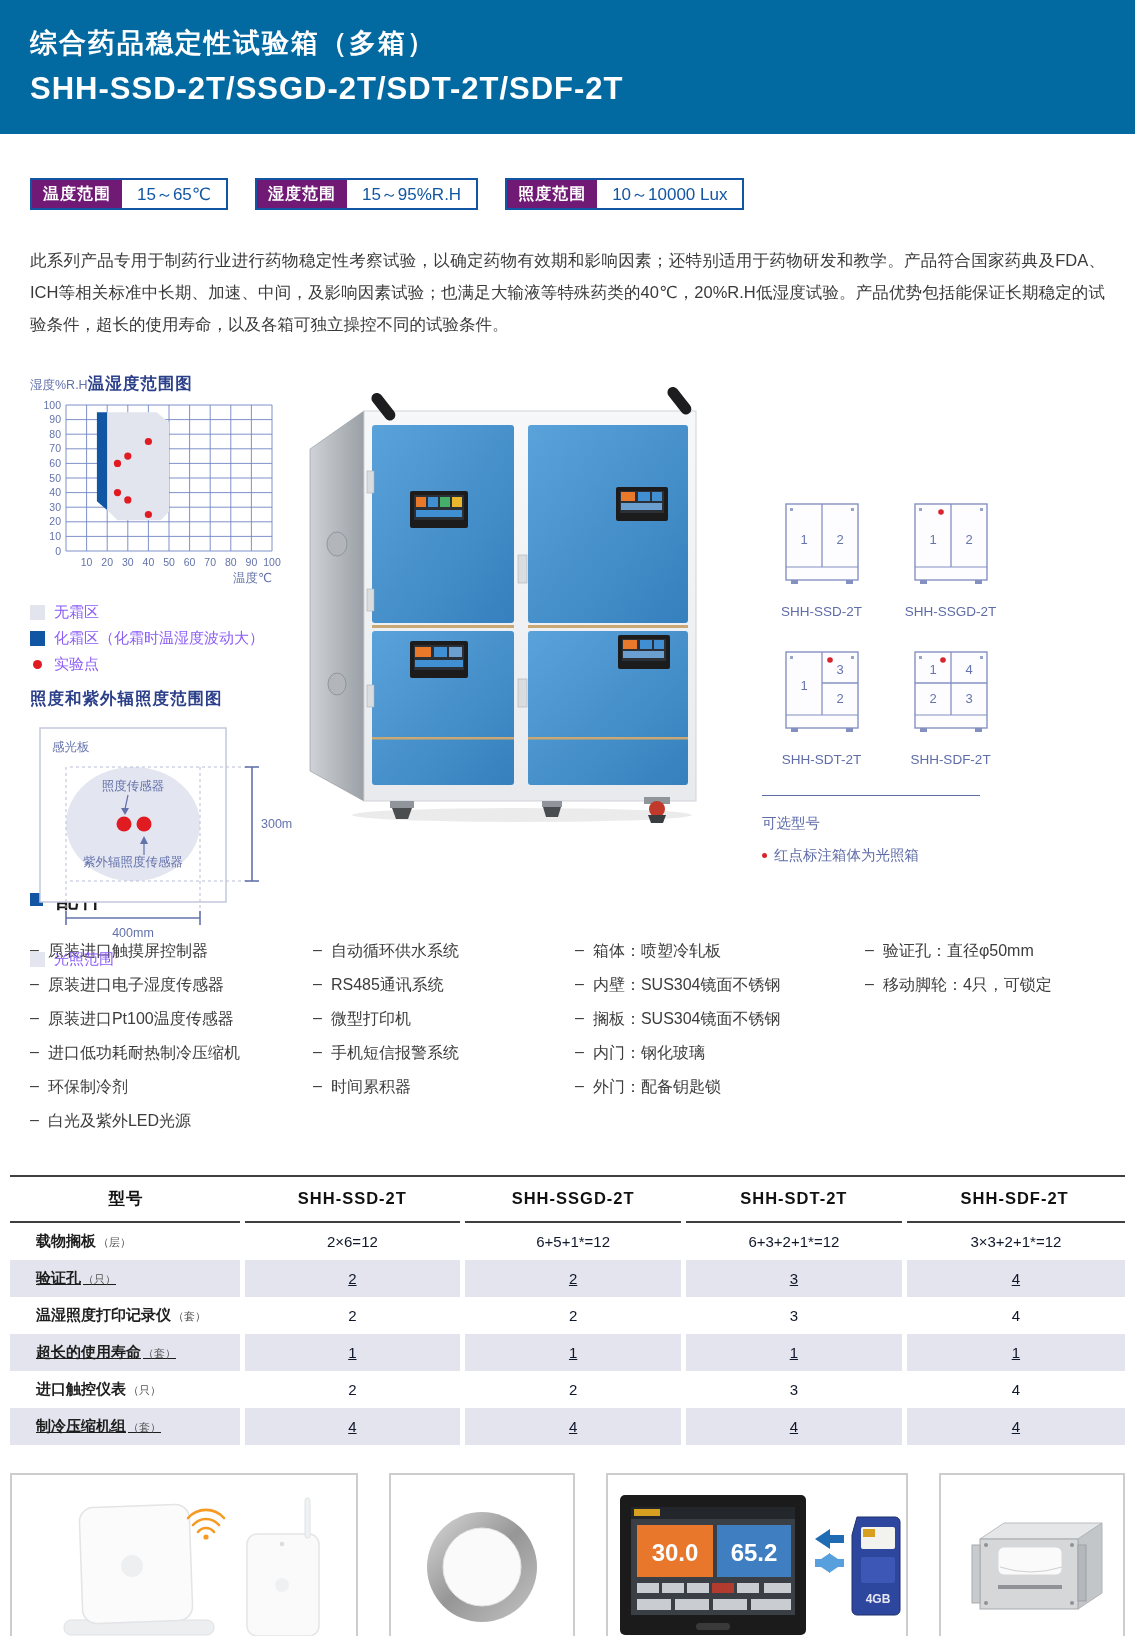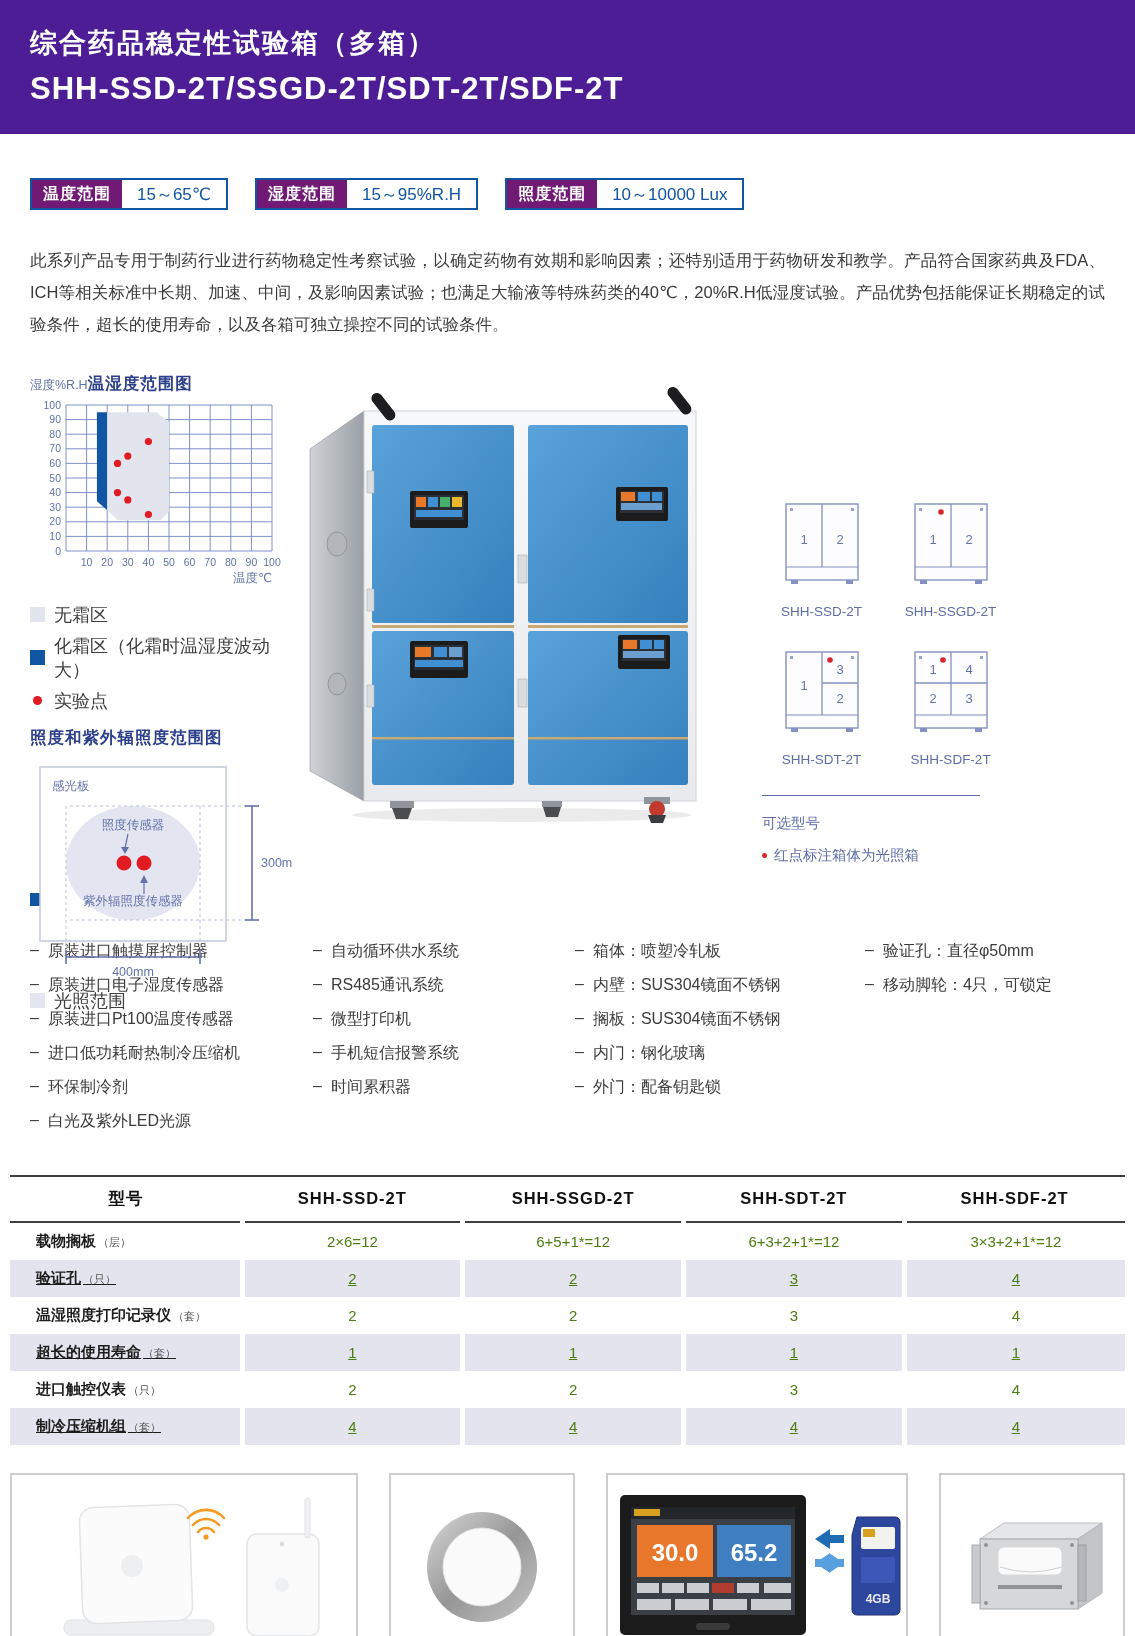--- a/index.html
+++ b/index.html
@@ -6,7 +6,7 @@
   body{width:1135px;font-family:"Liberation Sans","DejaVu Sans",sans-serif;color:#333;}
 
   
-  .page-header{background:#4c1d95;color:#fff;padding:25px 30px 27px;}
+  .page-header{background:#0369a1;color:#fff;padding:25px 30px 27px;}
   .page-header .t1{font-size:27px;font-weight:bold;letter-spacing:2px;margin:0 0 10px;}
   .page-header .t2{font-size:31px;font-weight:bold;letter-spacing:1px;margin:0;}
 

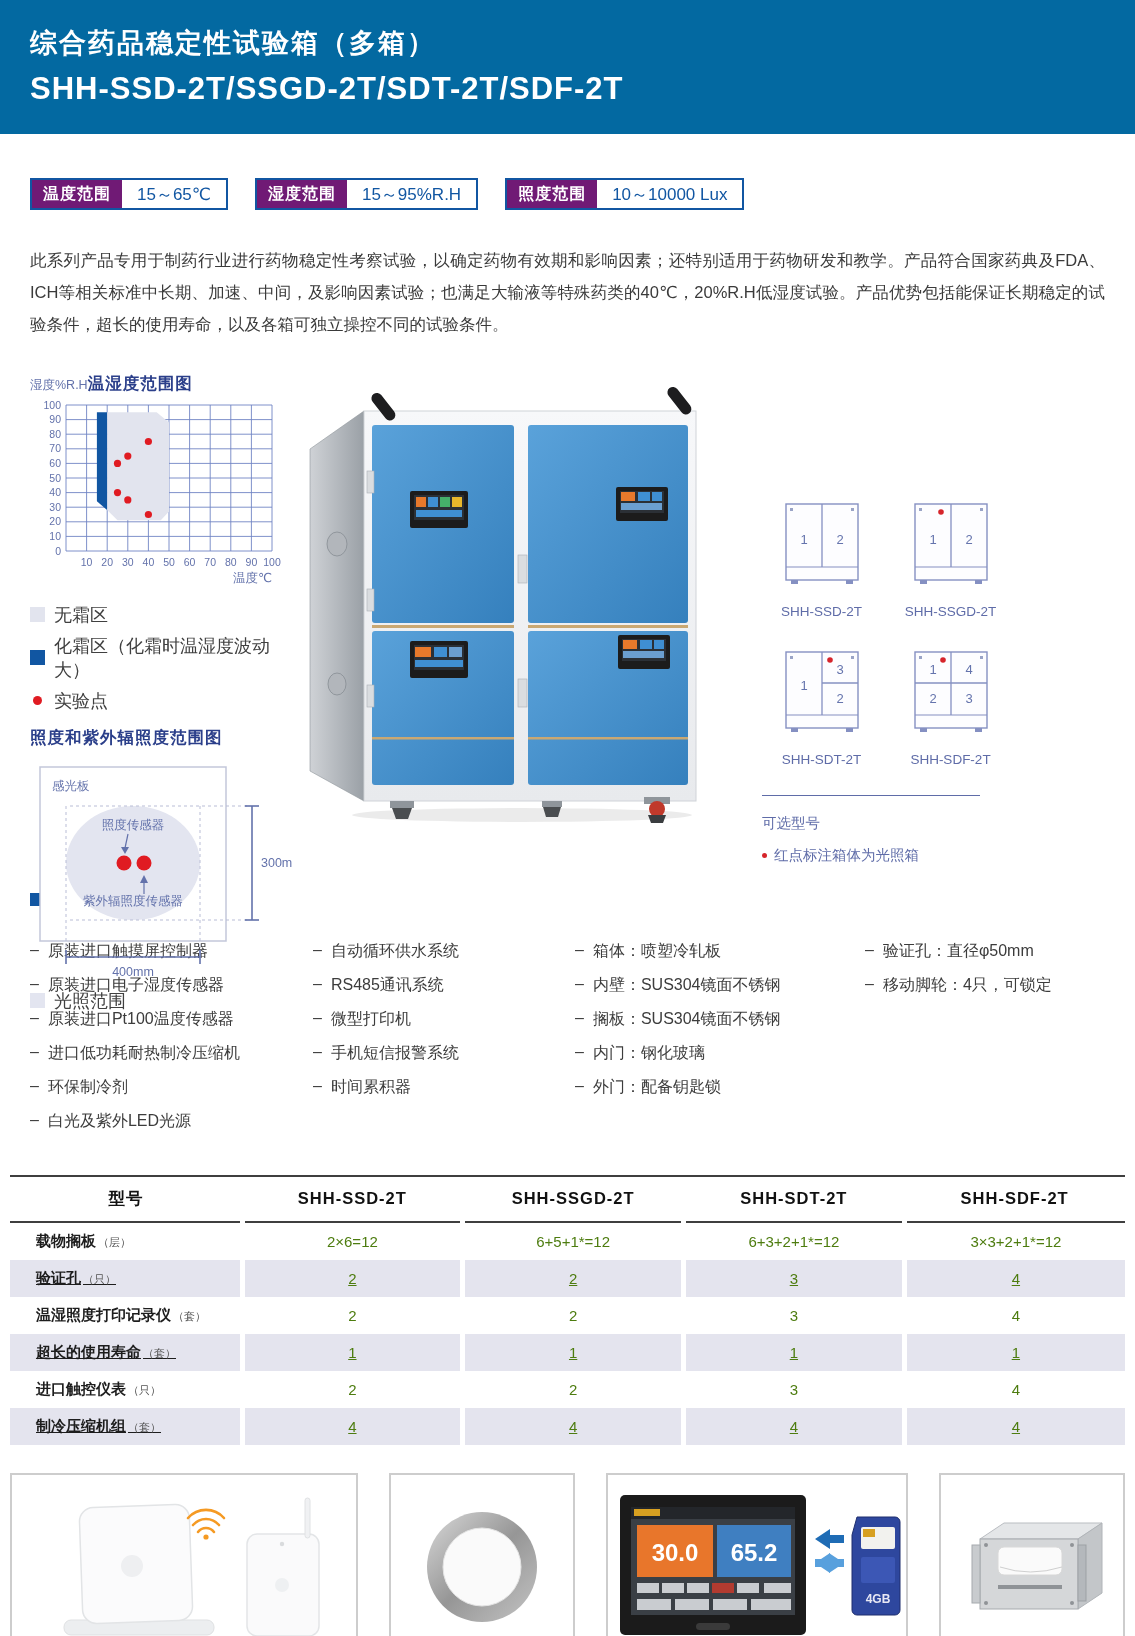--- a/index.html
+++ b/index.html
@@ -26,7 +26,7 @@
   .axis-label{color:#6372ab;font-size:12.5px;}
   .chart-title{color:#2b3f8a;font-weight:bold;font-size:16.5px;letter-spacing:1px;}
   .legend{margin-top:6px;}
-  .legend-item{display:flex;align-items:center;gap:9px;font-size:18px;color:#404040;margin-bottom:7px;}
+  .legend-item{display:flex;align-items:center;gap:9px;font-size:15px;color:#8b5cf6;margin-bottom:7px;}
   .legend-item .sw{width:15px;height:15px;flex:0 0 auto;}
   .legend-item .sw.dot{width:9px;height:9px;border-radius:50%;margin:0 3px;}
   .chart2-block{margin-top:14px;}

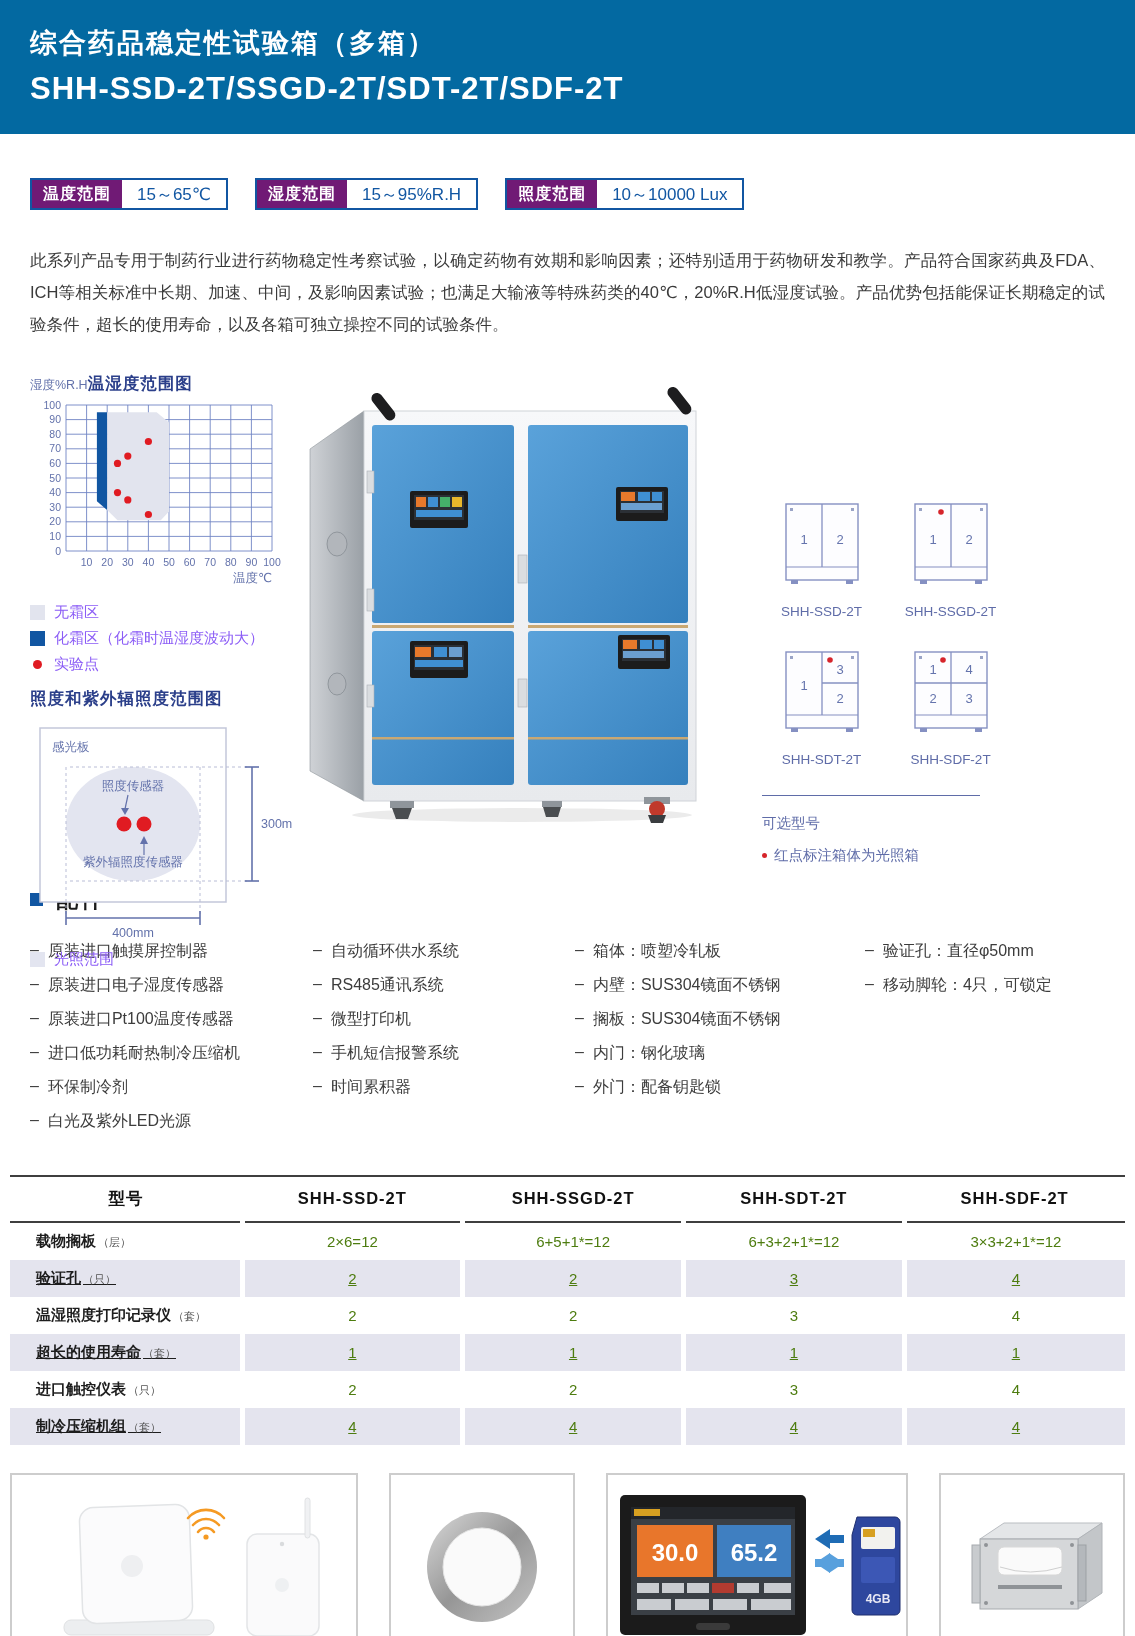--- a/index.html
+++ b/index.html
@@ -60,7 +60,7 @@
   .spec-table{width:1115px;margin:30px 10px 0;border-collapse:collapse;table-layout:fixed;}
   .spec-table th{border-top:2px solid #3f3f3f;border-bottom:2px solid #3f3f3f;font-size:16.5px;color:#111;padding:11px 0;text-align:center;letter-spacing:1px;}
   .spec-table th.label-col{width:232px;}
-  .spec-table td{text-align:center;font-size:15px;color:#4d7c0f;padding:9px 0;border-right:5px solid #fff;}
+  .spec-table td{text-align:center;font-size:15px;color:#0f172a;padding:9px 0;border-right:5px solid #fff;}
   .spec-table td:last-child{border-right:none;}
   .spec-table tr.shaded td{background:#e4e4ee;text-decoration:underline;}
   .spec-table td.row-label{text-align:left;padding-left:26px;font-weight:bold;font-size:15px;color:#1d1d1d;}

